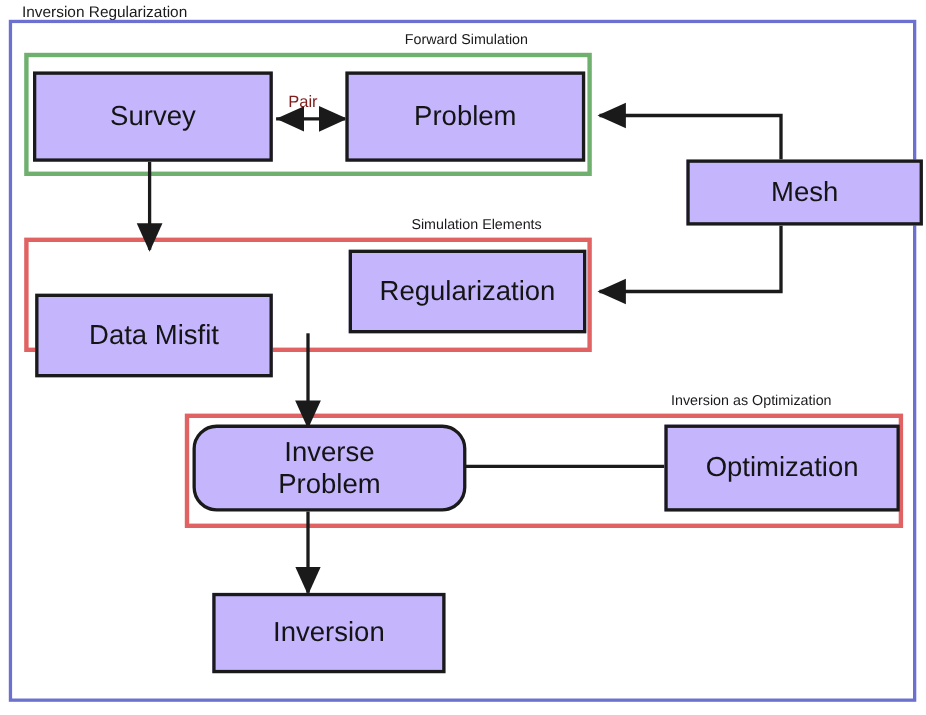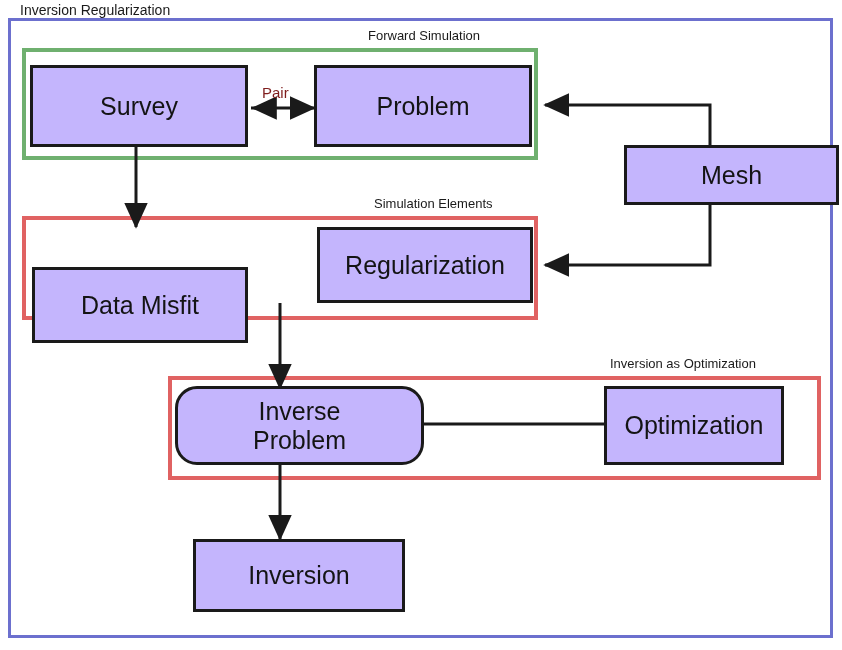--- a/index.html
+++ b/index.html
@@ -143,7 +143,7 @@
   <div class="node" style="left:175px; top:386px; width:249px; height:79px;border-radius:22px;">Inverse
 Problem</div>
 
-  <div class="node" style="left:604px; top:386px; width:180px; height:79px;">Optimization</div>
+  <div class="node" style="left:604px; top:386px; width:214px; height:79px;">Optimization</div>
 
   <div class="node" style="left:193px; top:539px; width:212px; height:73px;">Inversion</div>
 

